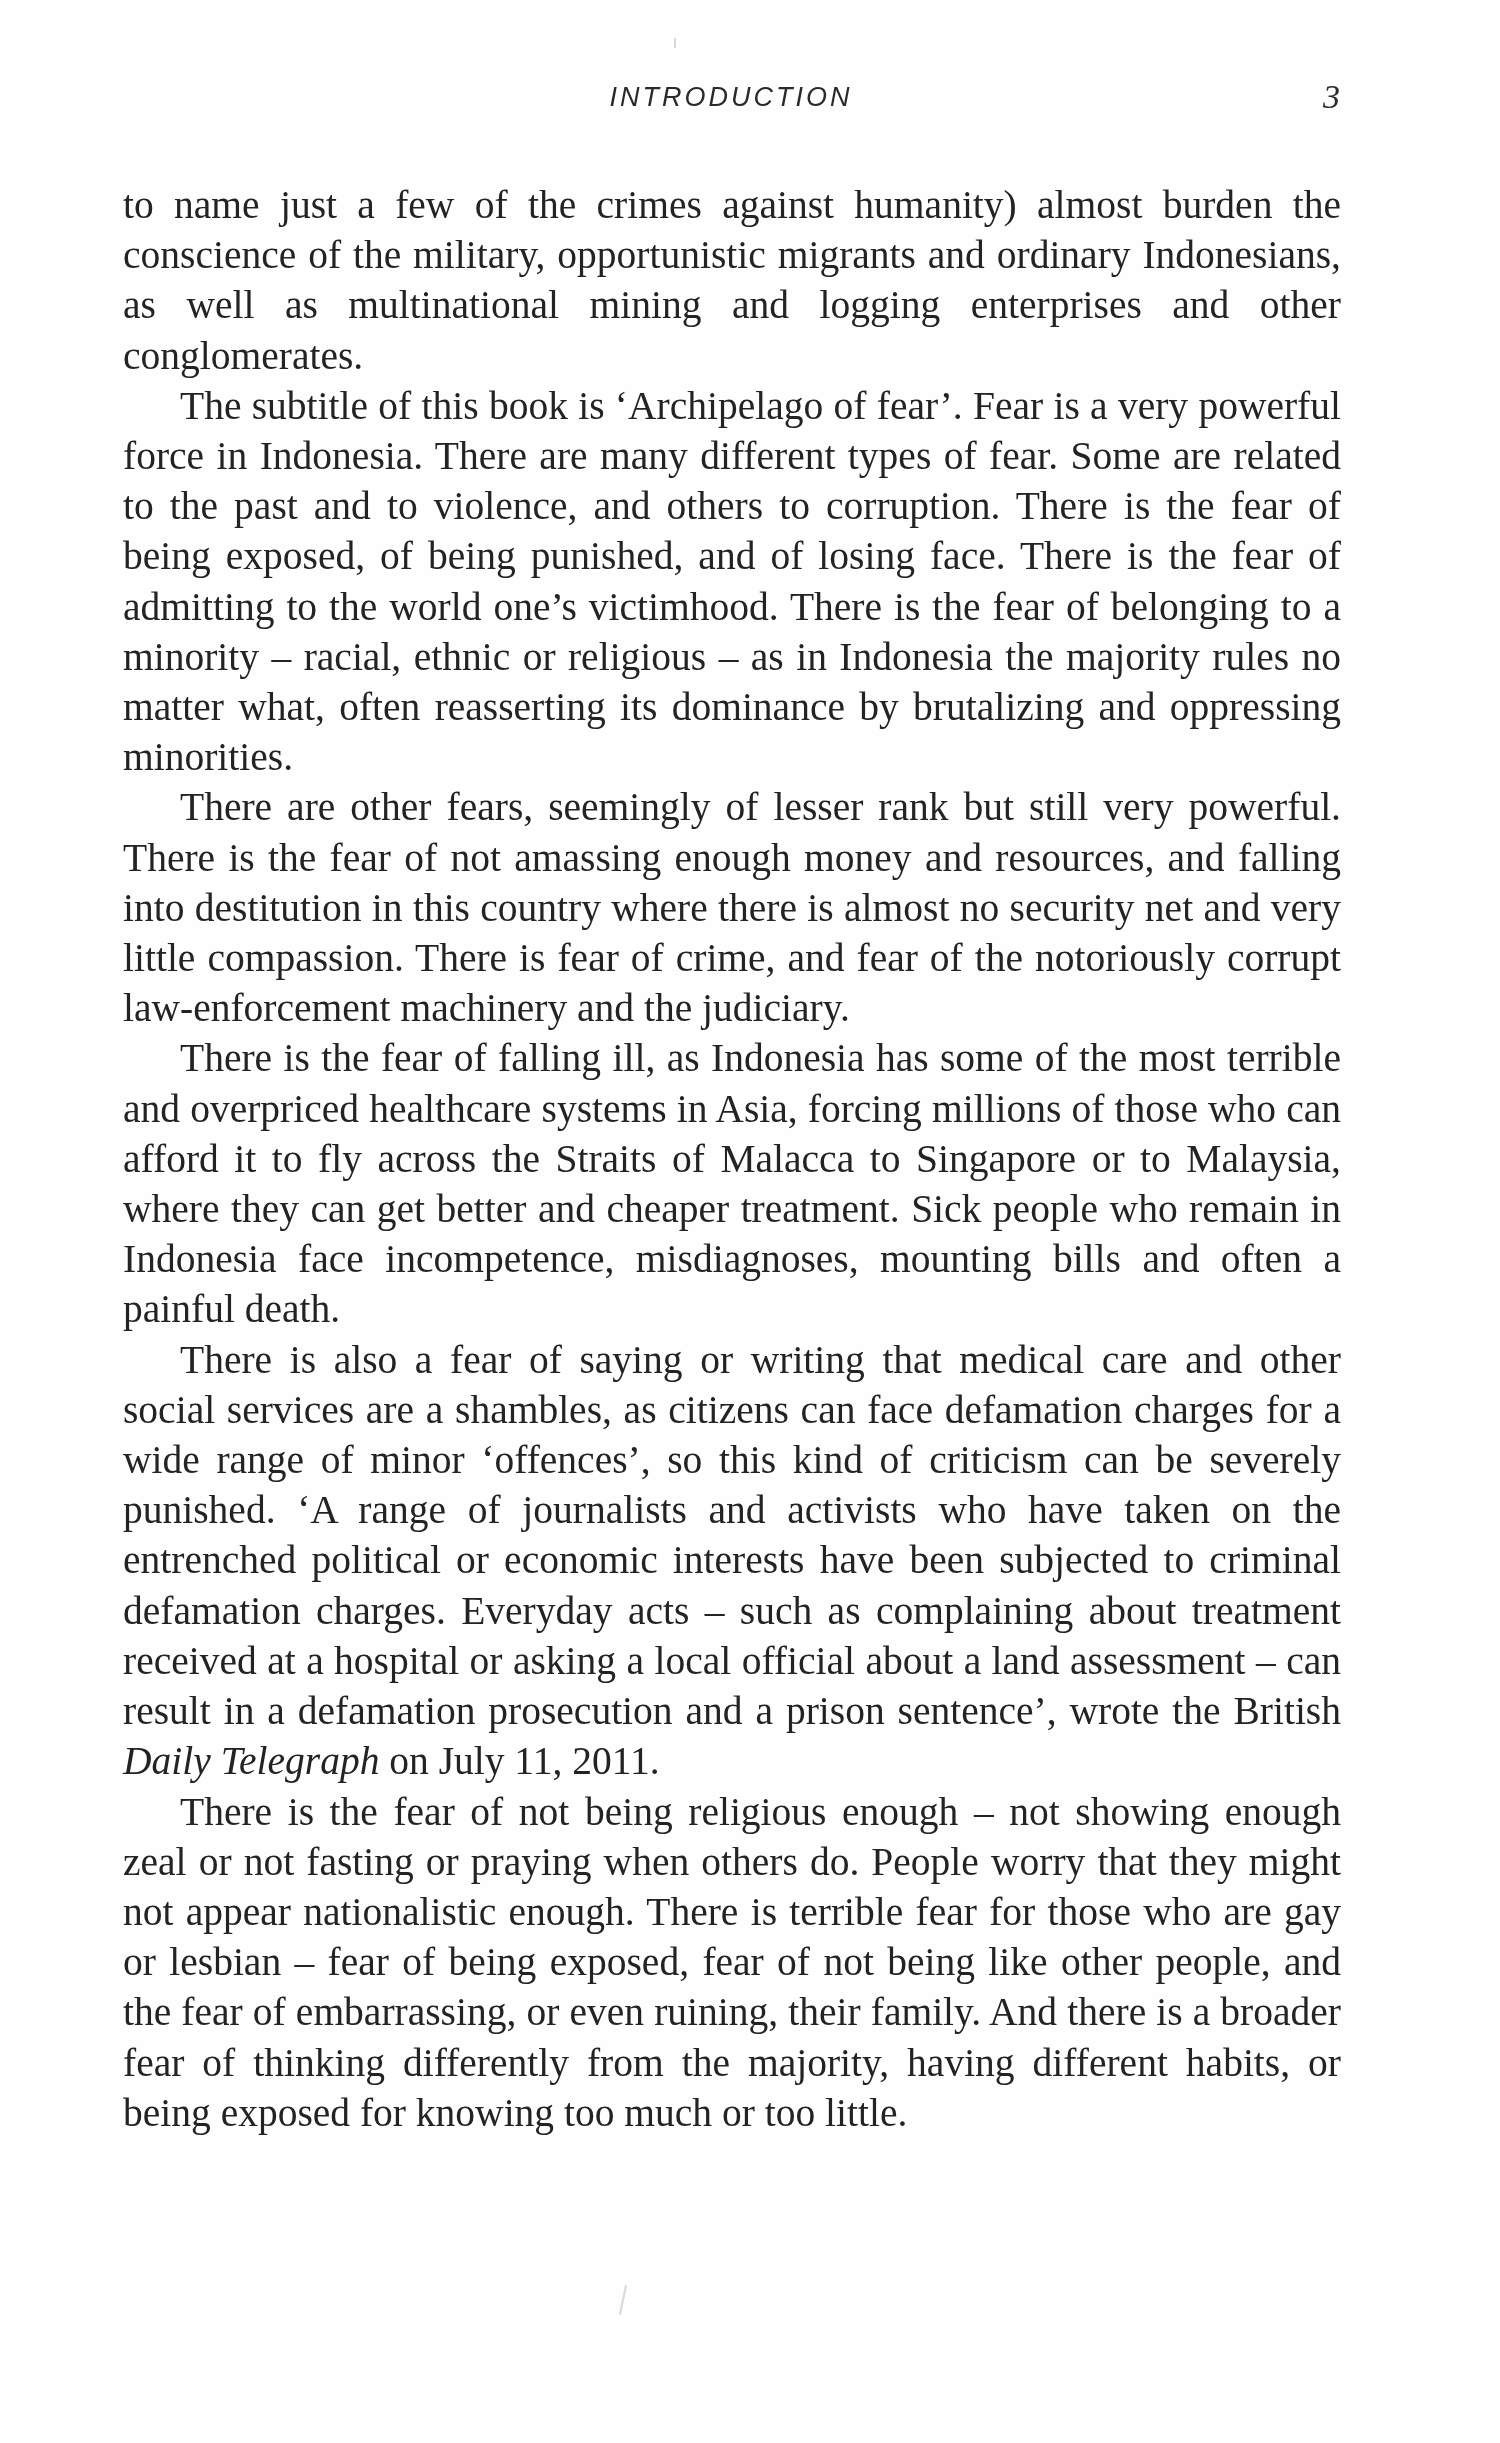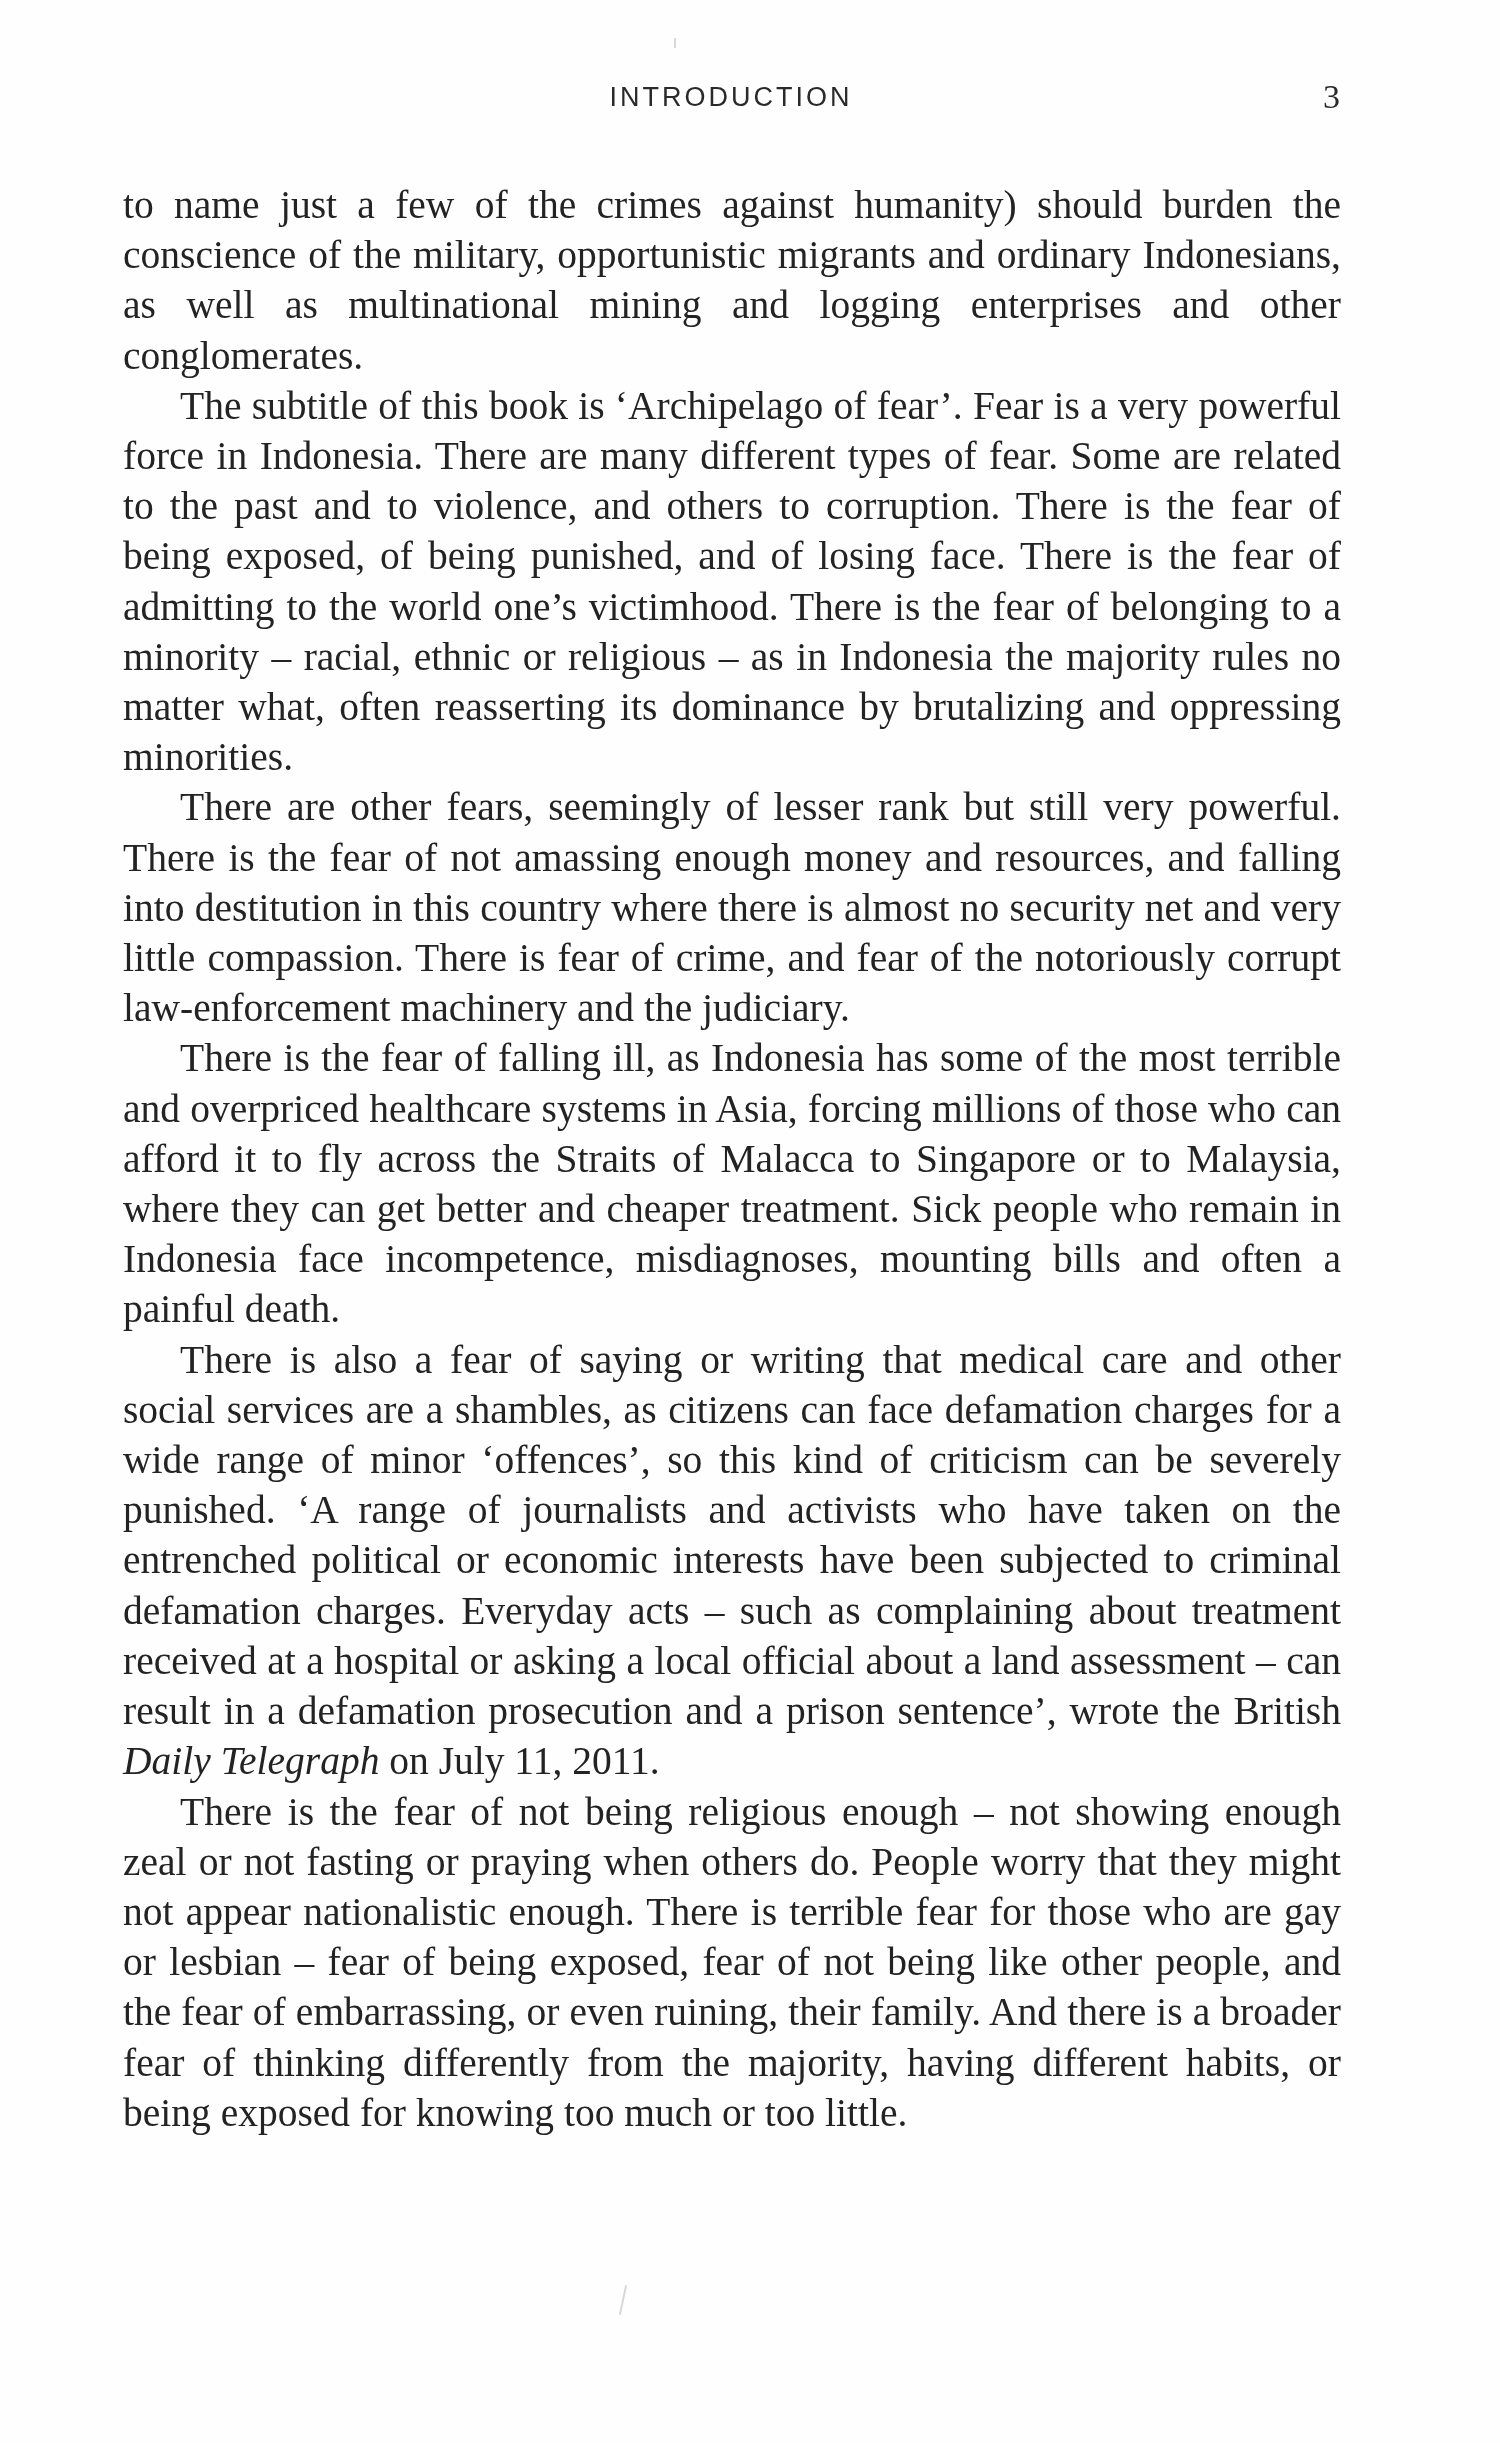--- a/index.html
+++ b/index.html
@@ -28,6 +28,7 @@
       left: 0;
       width: 1500px;
       height: 40px;
+      font-style: italic;
     }
     .running-title {
       position: absolute;

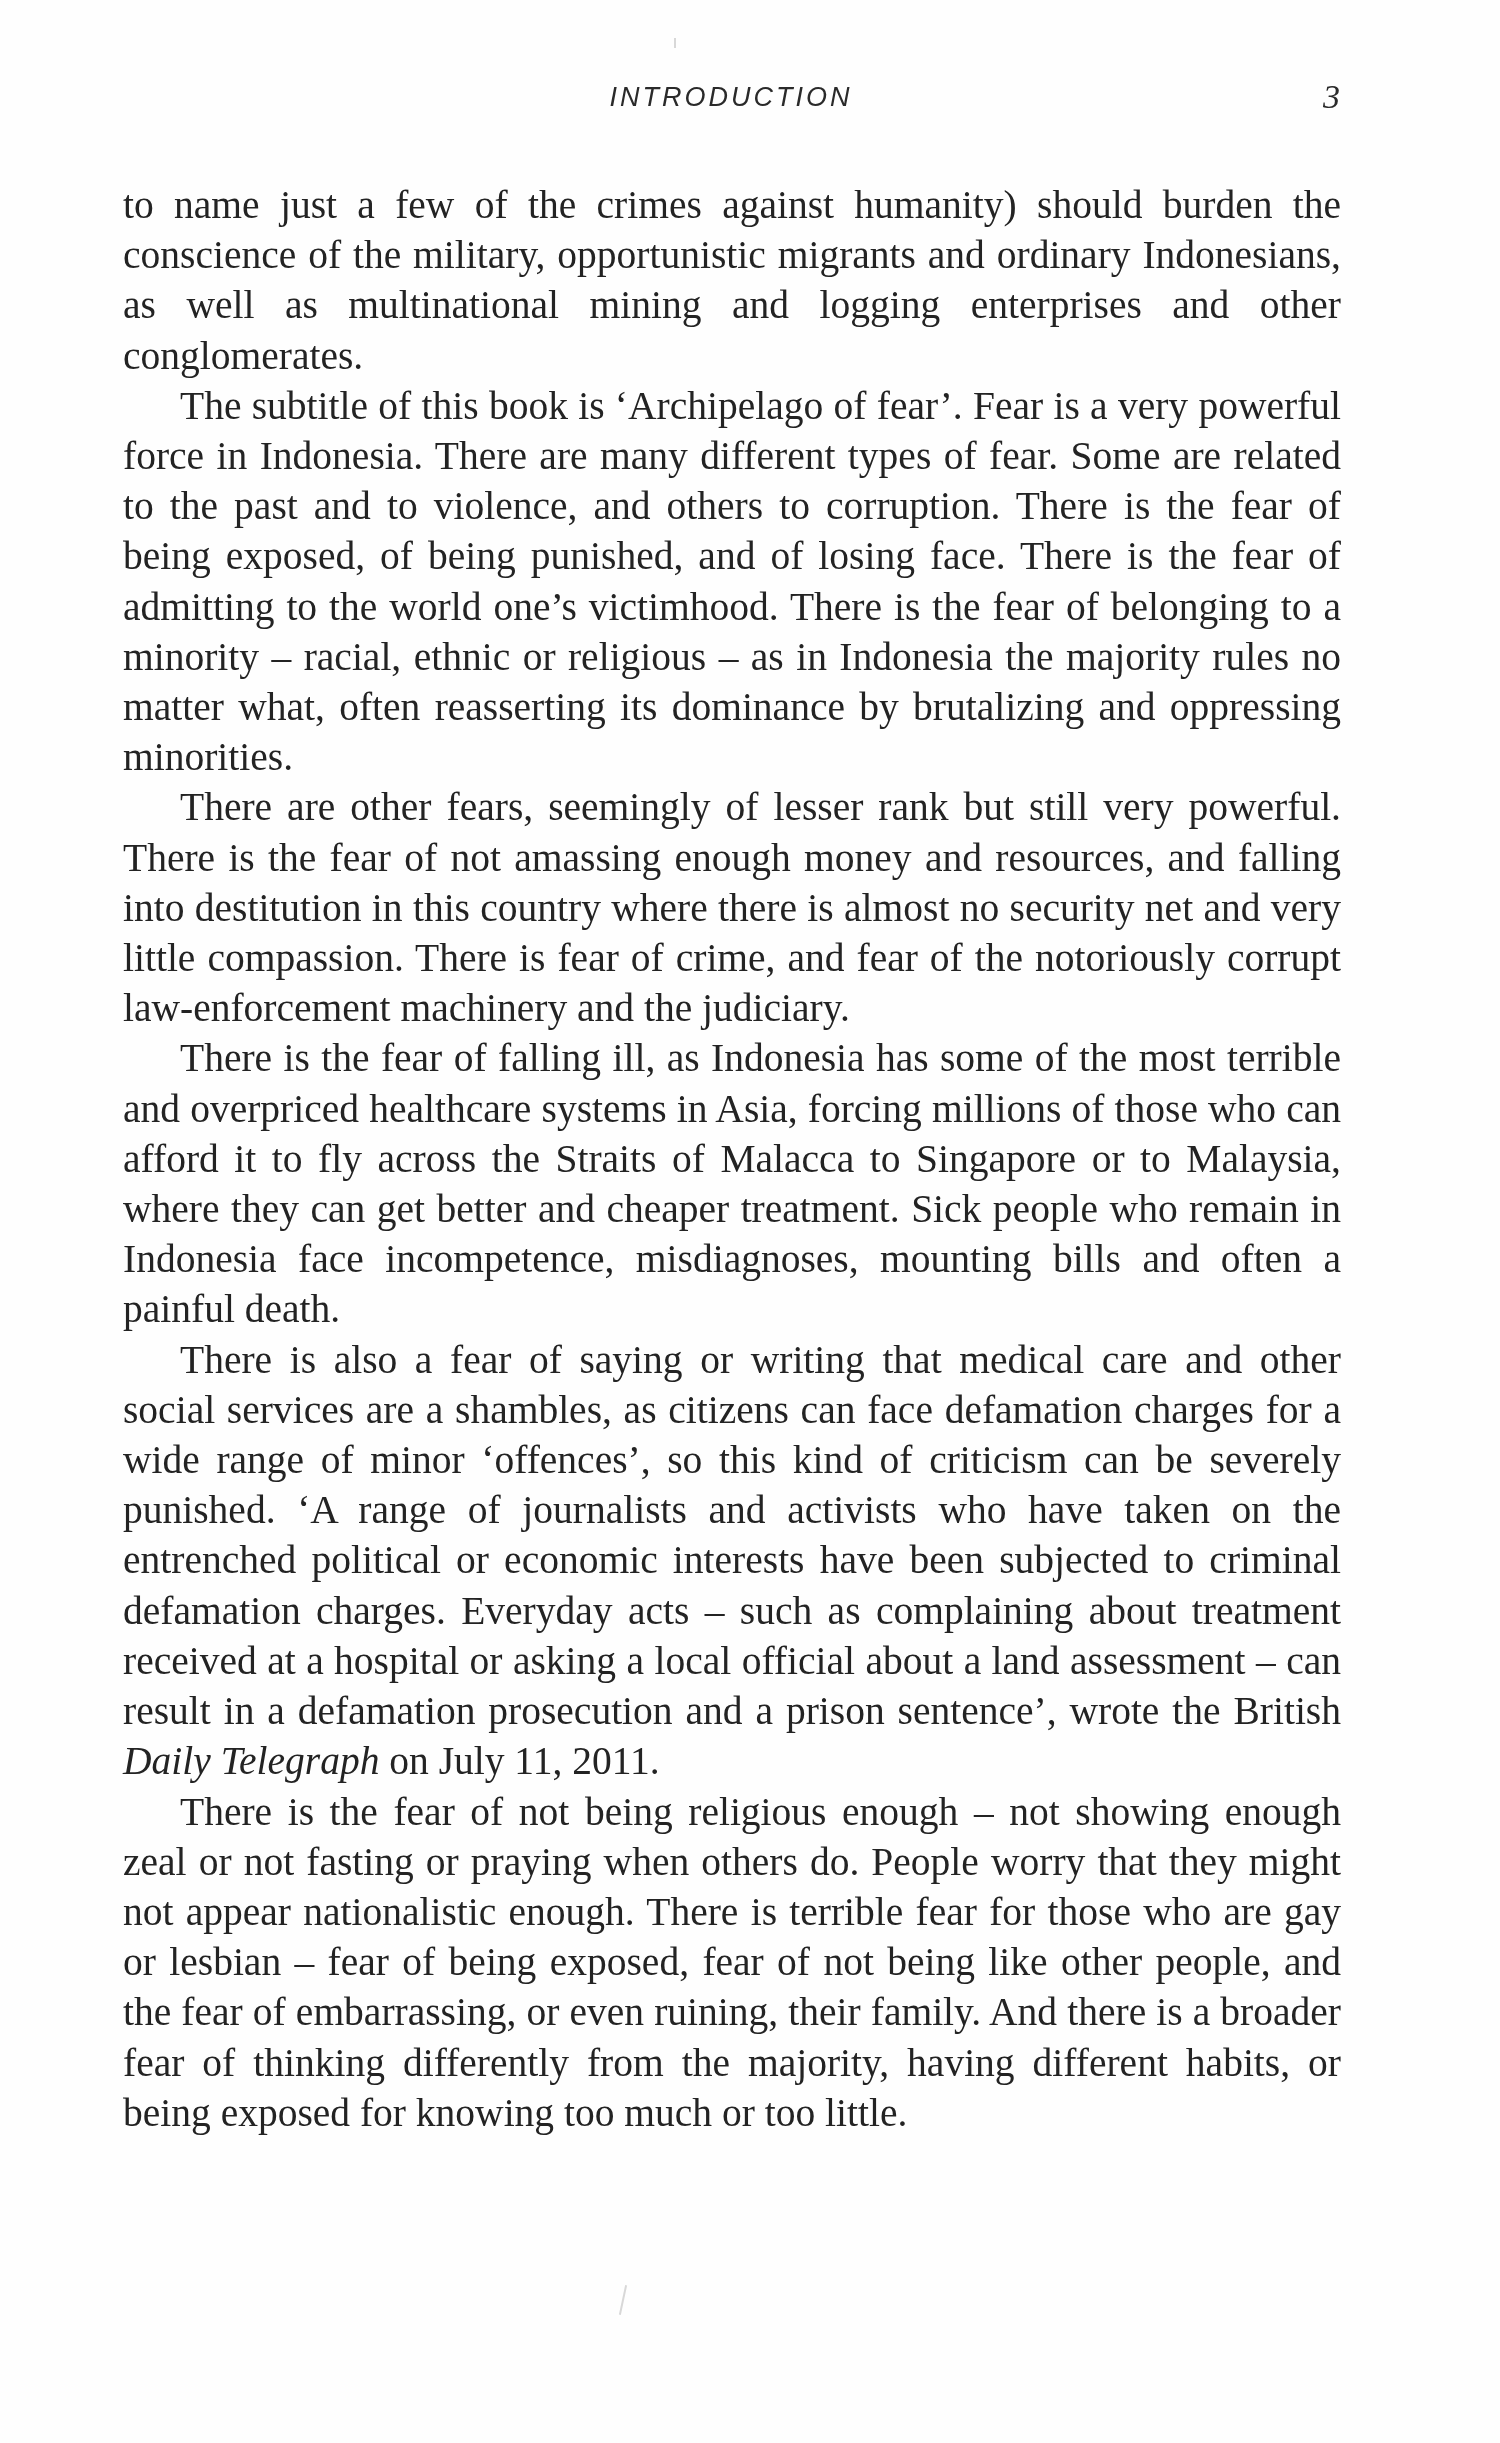--- a/index.html
+++ b/index.html
@@ -88,7 +88,7 @@
   </div>
 
   <div class="body-text">
-    <p class="para continued">to name just a few of the crimes against humanity) should burden the conscience of the military, opportunistic migrants and ordinary Indonesians, as well as multinational mining and logging enterprises and other conglomerates.</p>
+    <p class="para continued">to name just a few of the crimes against humanity) almost burden the conscience of the military, opportunistic migrants and ordinary Indonesians, as well as multinational mining and logging enterprises and other conglomerates.</p>
     <p class="para">The subtitle of this book is ‘Archipelago of fear’. Fear is a very powerful force in Indonesia. There are many different types of fear. Some are related to the past and to violence, and others to corrup­tion. There is the fear of being exposed, of being punished, and of losing face. There is the fear of admitting to the world one’s victim­hood. There is the fear of belonging to a minority – racial, ethnic or religious – as in Indonesia the majority rules no matter what, often reasserting its dominance by brutalizing and oppressing minorities.</p>
     <p class="para">There are other fears, seemingly of lesser rank but still very powerful. There is the fear of not amassing enough money and resources, and falling into destitution in this country where there is almost no security net and very little compassion. There is fear of crime, and fear of the notoriously corrupt law-enforcement machinery and the judiciary.</p>
     <p class="para">There is the fear of falling ill, as Indonesia has some of the most terrible and overpriced healthcare systems in Asia, forcing millions of those who can afford it to fly across the Straits of Malacca to Singapore or to Malaysia, where they can get better and cheaper treatment. Sick people who remain in Indonesia face incompetence, misdiagnoses, mounting bills and often a painful death.</p>

